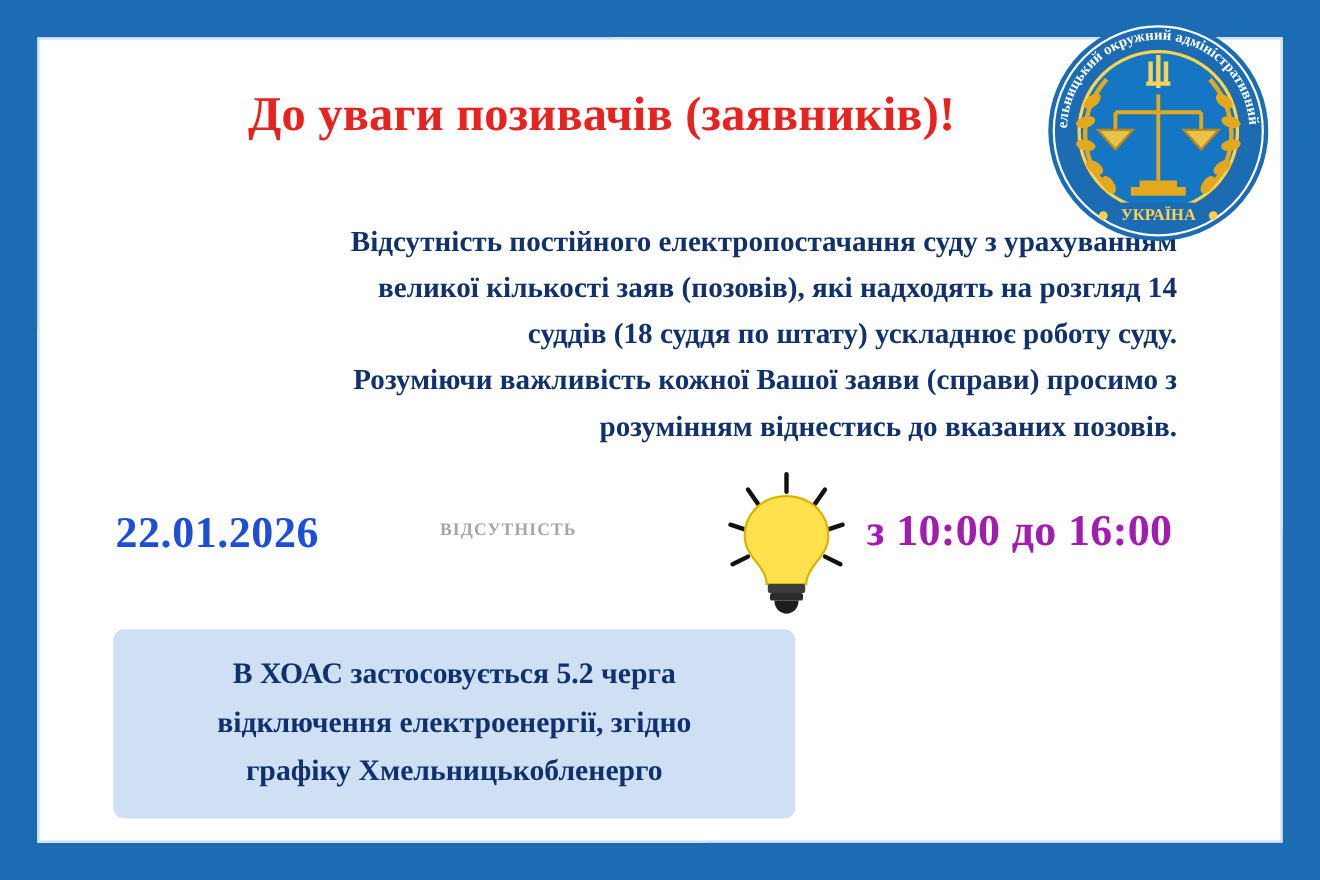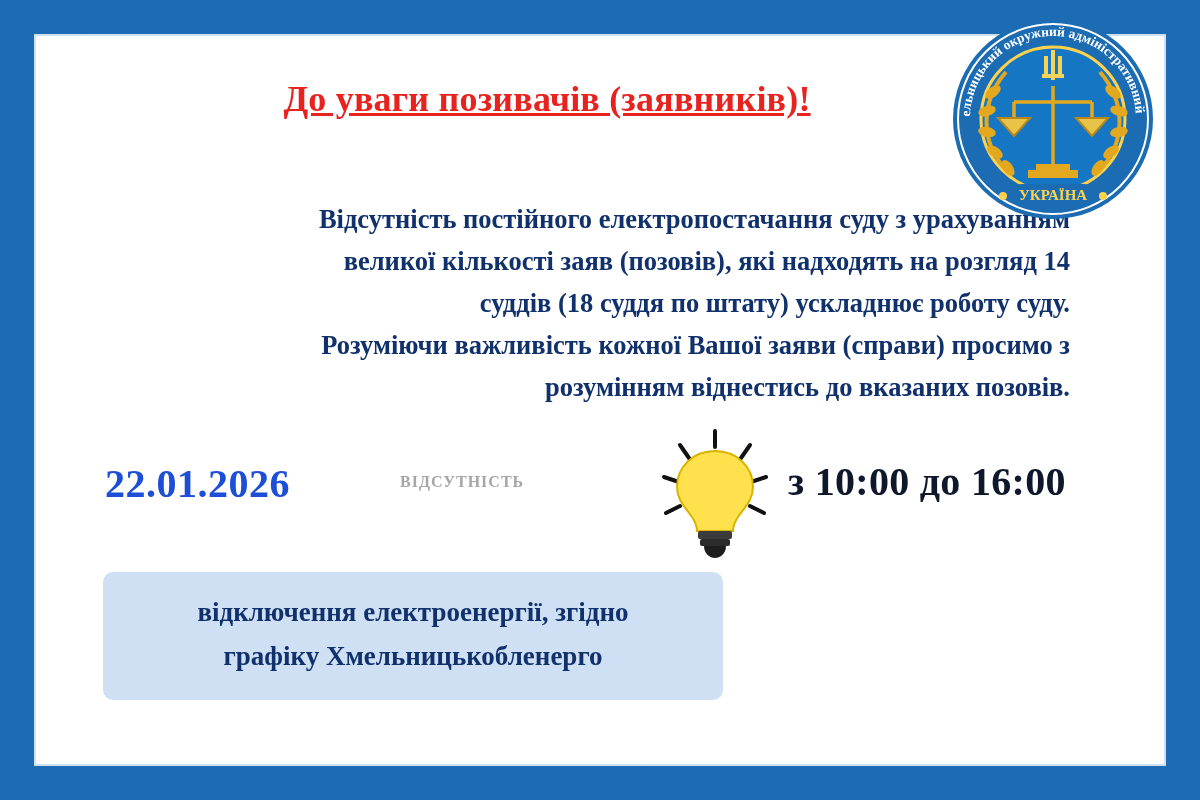--- a/index.html
+++ b/index.html
@@ -130,14 +130,13 @@
     top: 78px;
     width: 1200px;
     text-align: center;
-    font-size: 36px;
+    font-size: 44px;
     font-weight: bold;
     color: #e8231f;
     letter-spacing: .2px;
     z-index: 5;
     padding-right: 106px;
     box-sizing: border-box;
-    text-decoration: underline;
   }
 
   

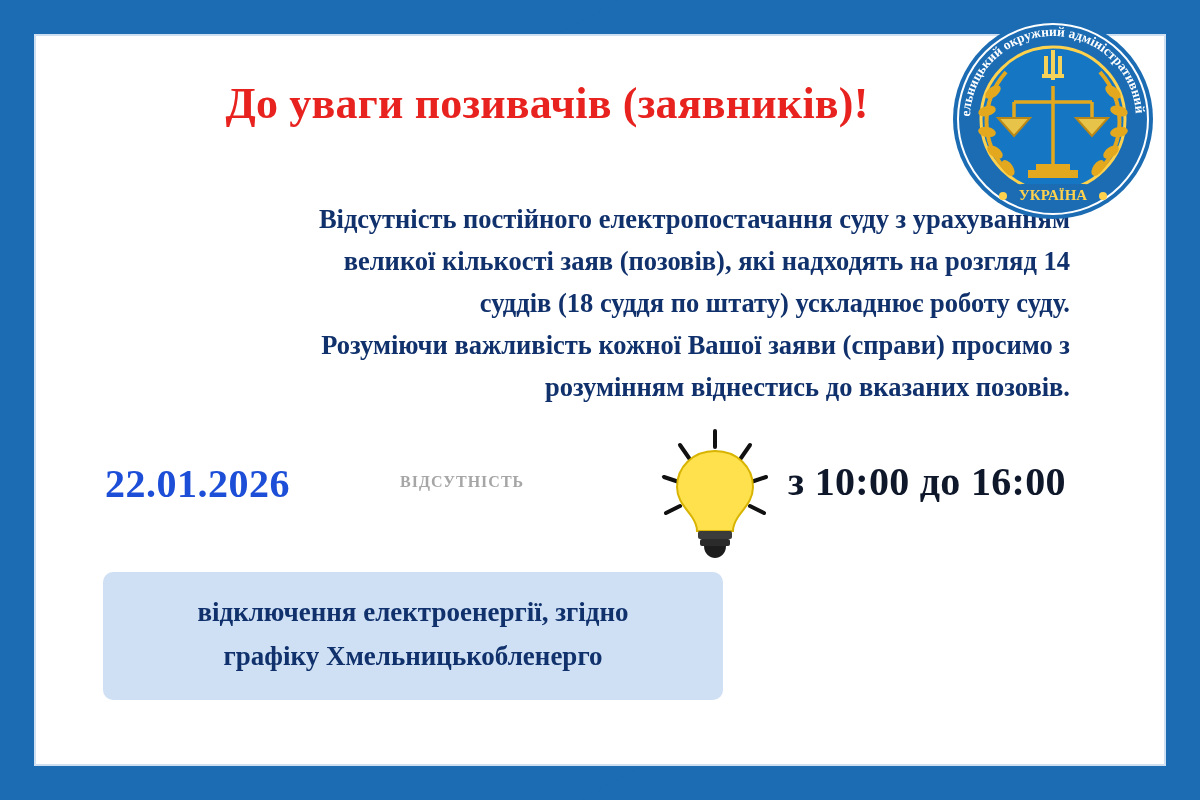--- a/index.html
+++ b/index.html
@@ -197,7 +197,7 @@
     top: 18px;
     font-size: 40px;
     font-weight: bold;
-    color: #0f172a;
+    color: #a21caf;
     letter-spacing: .3px;
   }
 

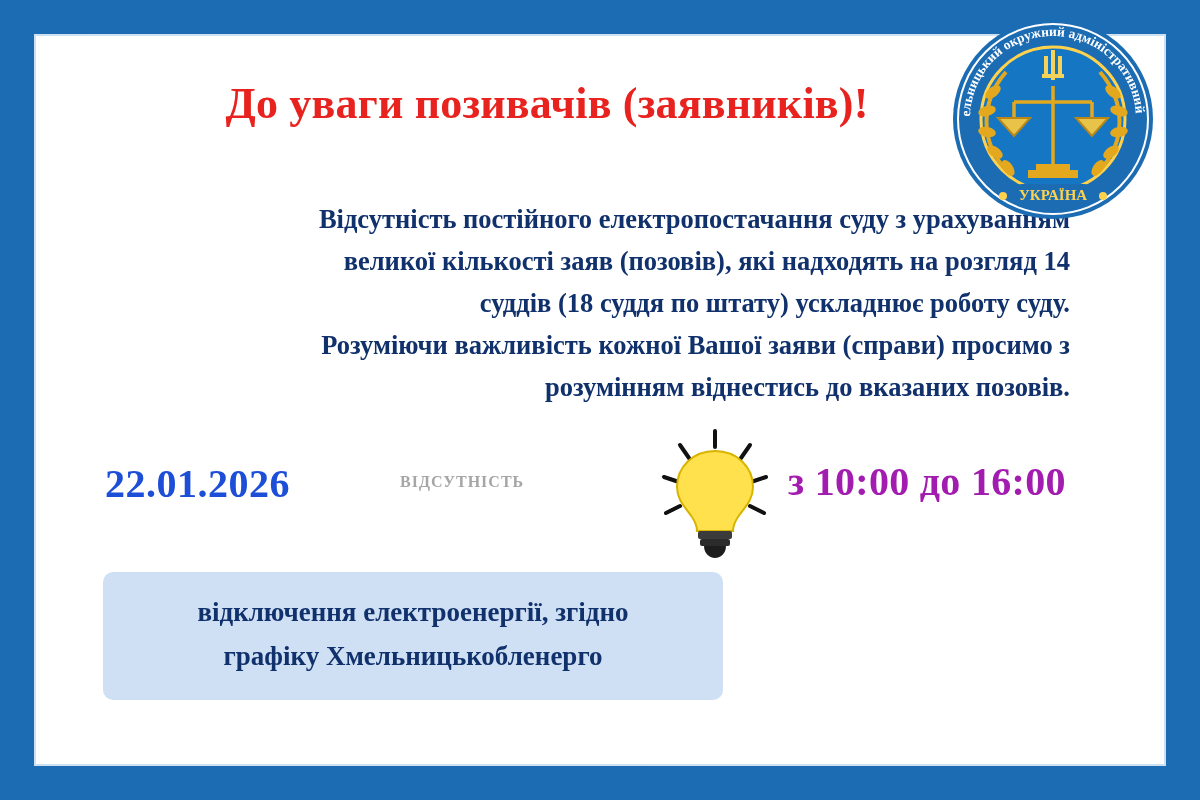--- a/index.html
+++ b/index.html
@@ -328,6 +328,7 @@
   </div>
 
   <div class="notice-box">
+    <p>В ХОАС застосовується 5.2 черга</p>
     <p>відключення електроенергії, згідно</p>
     <p>графіку Хмельницькобленерго</p>
   </div>

